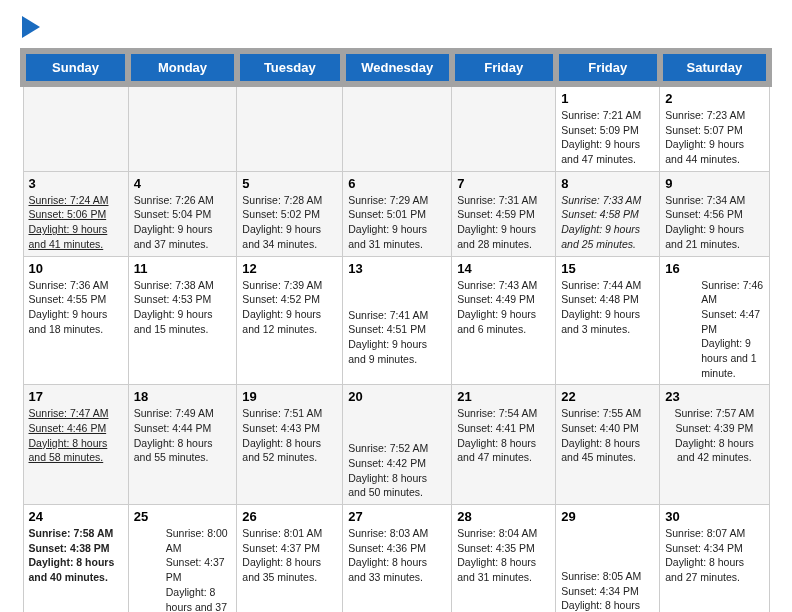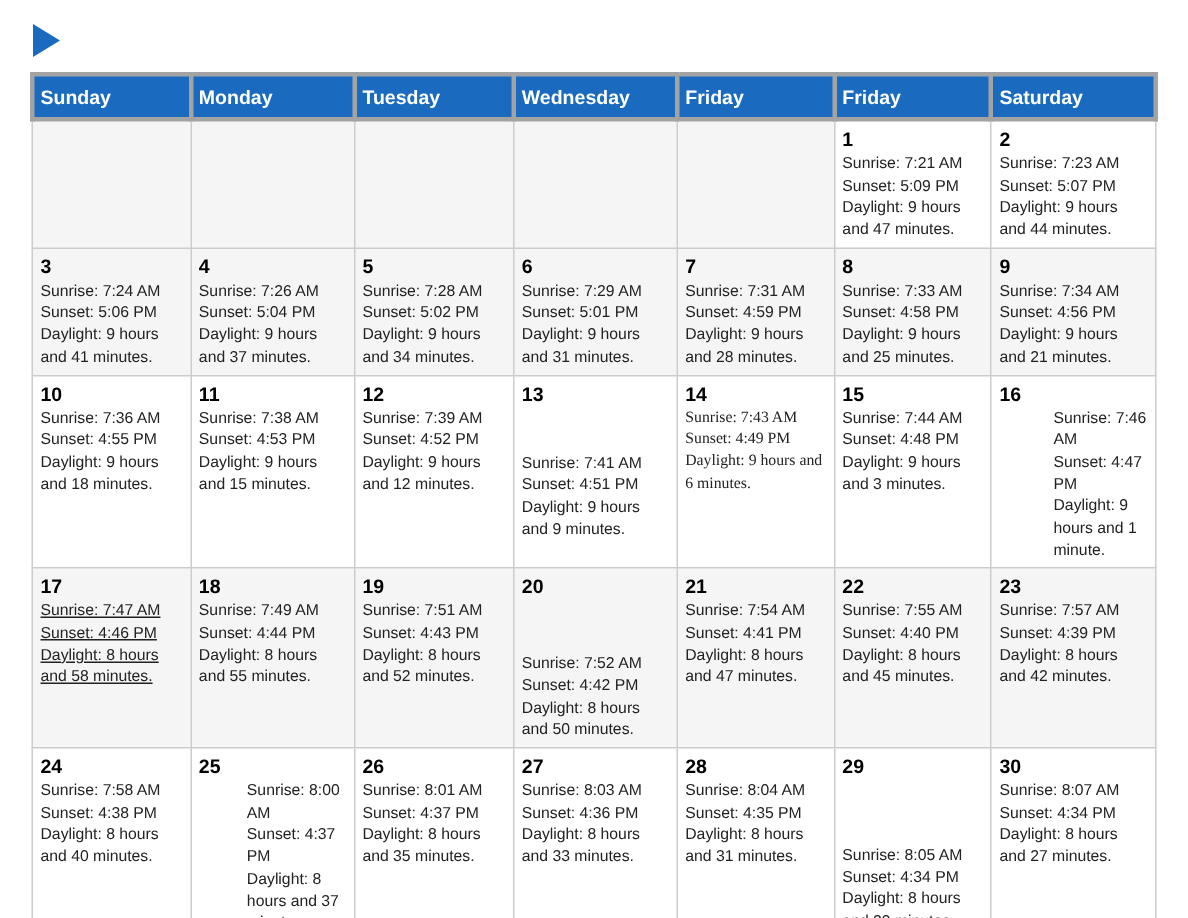--- a/index.html
+++ b/index.html
@@ -60,8 +60,8 @@
       font-size: 13px;
       font-weight: bold;
       padding: 6px 4px;
-      text-align: left;
-      border: 3px solid #a3a3a3;
+      text-align: center;
+      border: 6px solid #a3a3a3;
     }
     .calendar td {
       border: 1px solid #ccc;

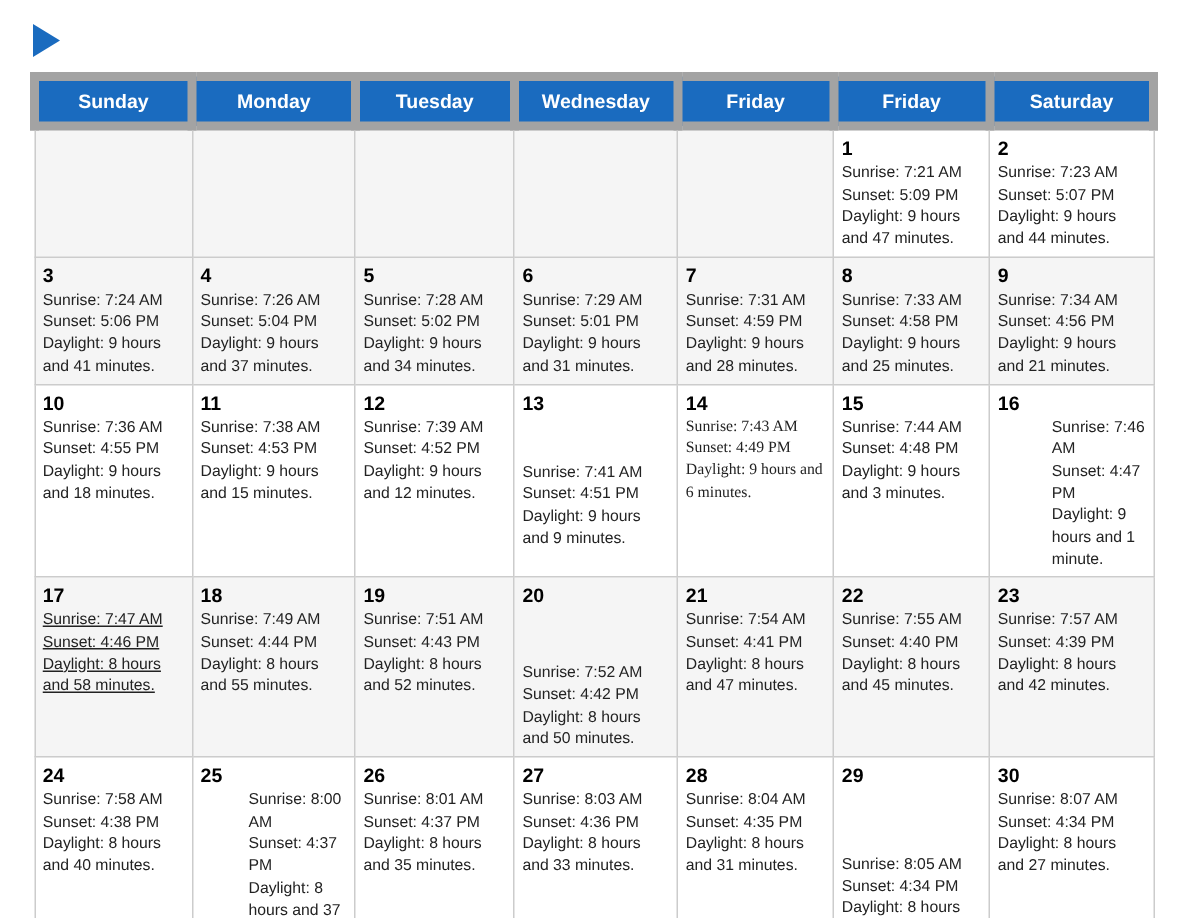--- a/index.html
+++ b/index.html
@@ -150,7 +150,7 @@
         <tr>
           <td>
             <span class="day-num">3</span>
-            <div class="day-info" style="white-space: pre-line;">Sunrise: 7:24 AM
+            <div class="day-info" style="white-space: pre-line; text-decoration: underline;">Sunrise: 7:24 AM
 Sunset: 5:06 PM
 Daylight: 9 hours and 41 minutes.</div>
           </td>

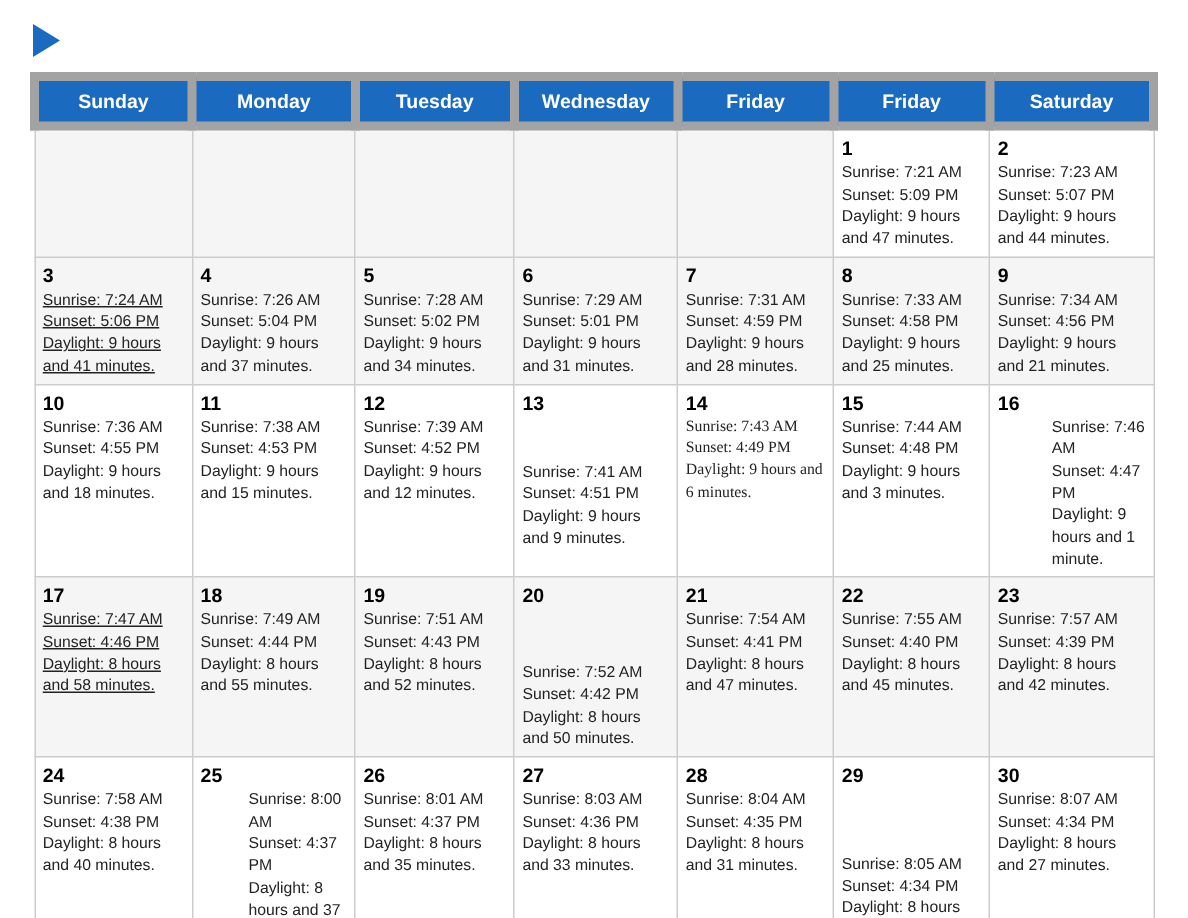--- a/index.html
+++ b/index.html
@@ -180,7 +180,7 @@
           </td>
           <td>
             <span class="day-num">8</span>
-            <div class="day-info" style="white-space: pre-line;">Sunrise: 7:33 AM
+            <div class="day-info" style="white-space: pre-line; font-style: italic;">Sunrise: 7:33 AM
 Sunset: 4:58 PM
 Daylight: 9 hours and 25 minutes.</div>
           </td>

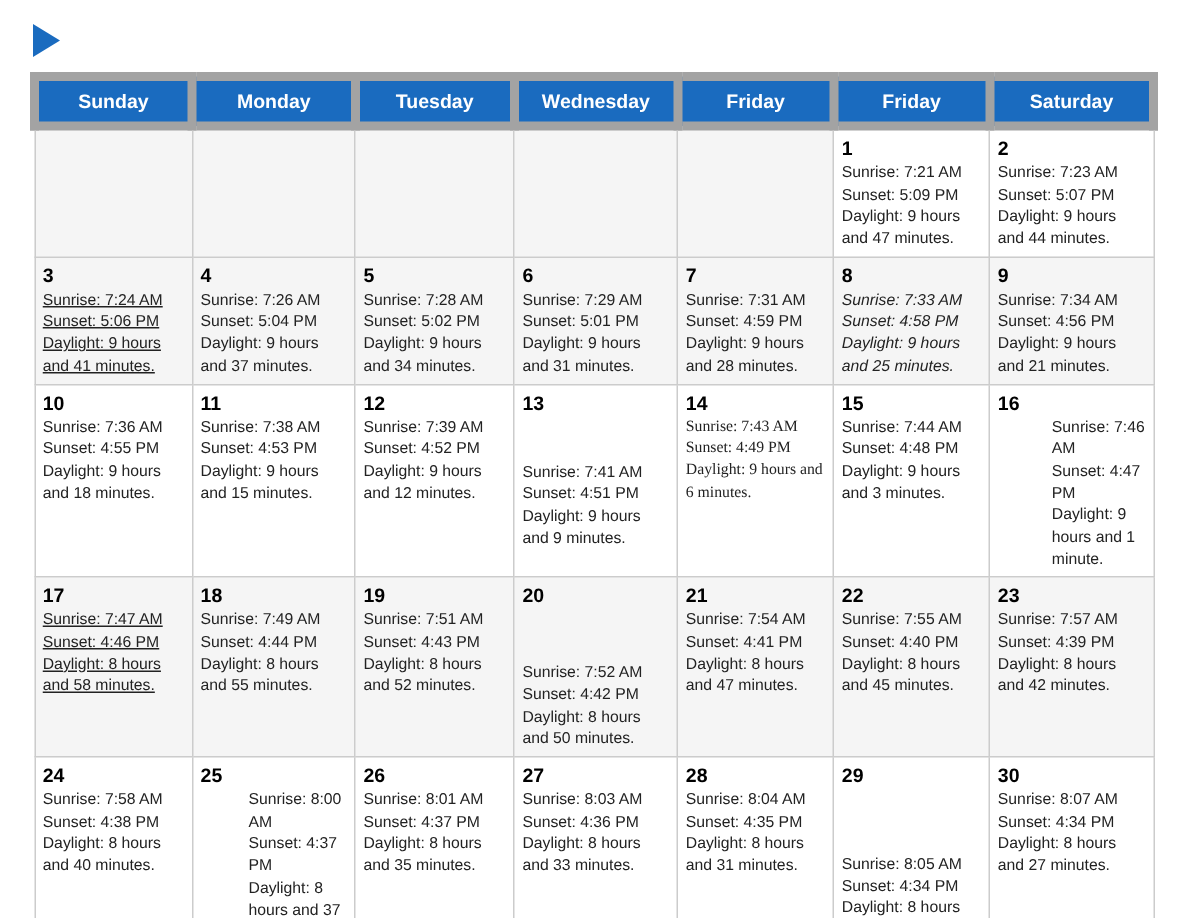--- a/index.html
+++ b/index.html
@@ -218,7 +218,7 @@
           </td>
           <td>
             <span class="day-num">14</span>
-            <div class="day-info" style="white-space: pre-line; font-family: Liberation Serif, serif;">Sunrise: 7:43 AM
+            <div class="day-info" style="white-space: pre-line;">Sunrise: 7:43 AM
 Sunset: 4:49 PM
 Daylight: 9 hours and 6 minutes.</div>
           </td>

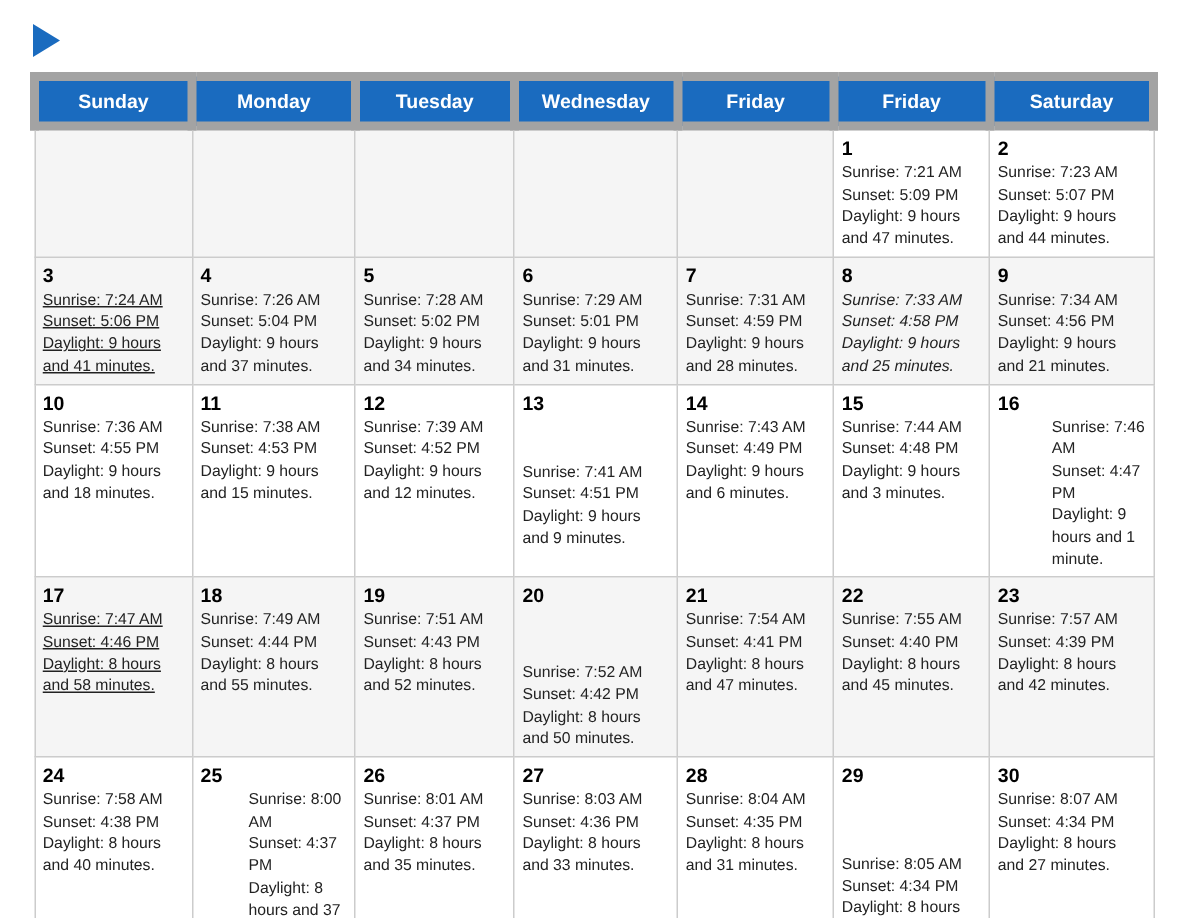--- a/index.html
+++ b/index.html
@@ -274,7 +274,7 @@
           </td>
           <td>
             <span class="day-num">23</span>
-            <div class="day-info" style="white-space: pre-line;">Sunrise: 7:57 AM
+            <div class="day-info" style="white-space: pre-line; text-align: center;">Sunrise: 7:57 AM
 Sunset: 4:39 PM
 Daylight: 8 hours and 42 minutes.</div>
           </td>

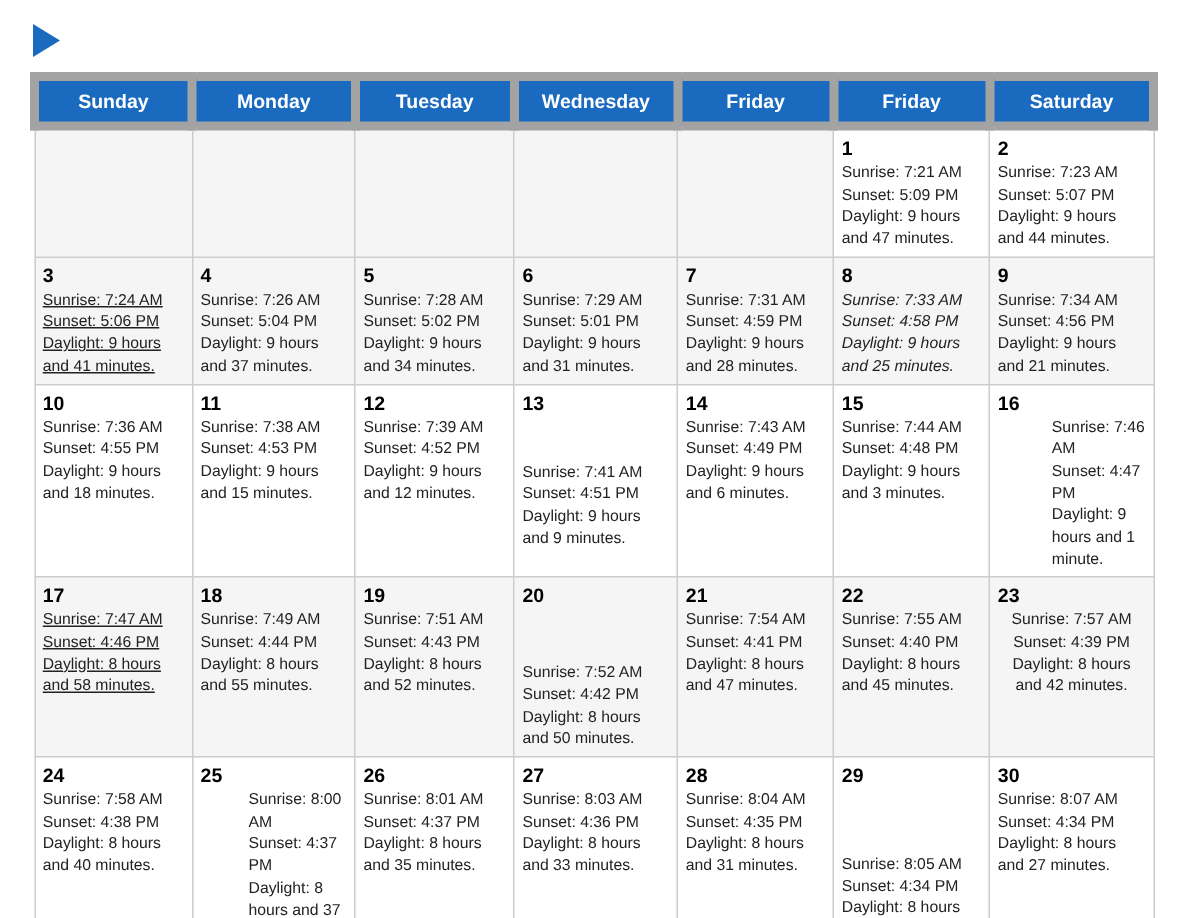--- a/index.html
+++ b/index.html
@@ -282,7 +282,7 @@
         <tr>
           <td>
             <span class="day-num">24</span>
-            <div class="day-info" style="white-space: pre-line;">Sunrise: 7:58 AM
+            <div class="day-info" style="white-space: pre-line; font-weight: bold;">Sunrise: 7:58 AM
 Sunset: 4:38 PM
 Daylight: 8 hours and 40 minutes.</div>
           </td>

